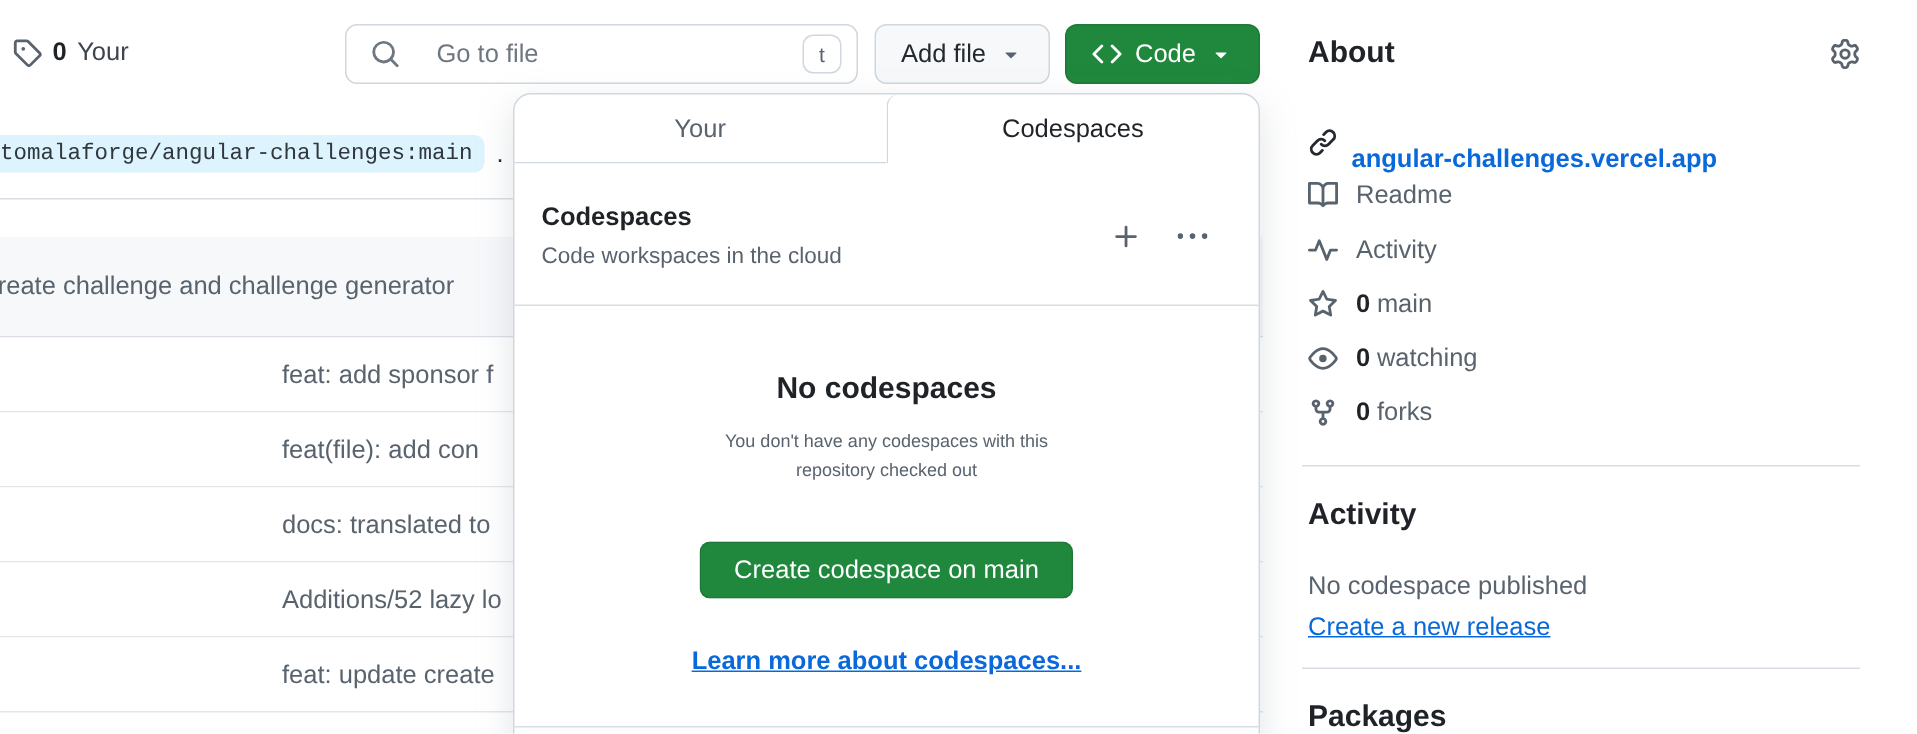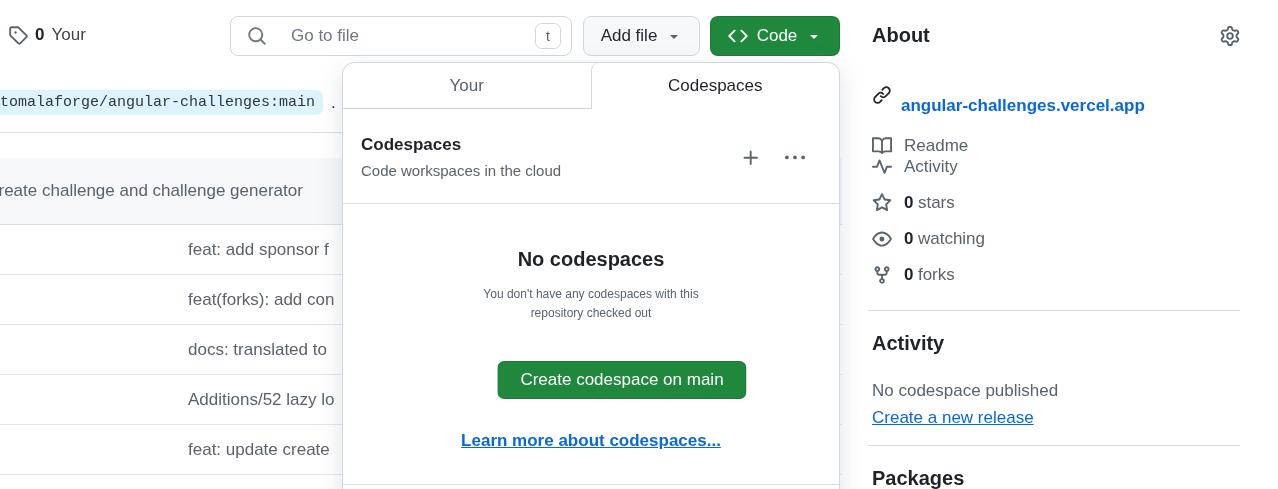--- a/index.html
+++ b/index.html
@@ -202,7 +202,7 @@
     <a>angular-challenges.vercel.app</a>
   </div>
 
-  <div class="abs sb-item" style="top:136px">
+  <div class="abs sb-item" style="top:120px">
     <svg class="ic" width="20" height="20" viewBox="0 0 16 16" fill="currentColor">
         <path d="M0 1.75A.75.75 0 0 1 .75 1h4.253c1.227 0 2.317.59 3 1.501A3.743 3.743 0 0 1 11.006 1h4.245a.75.75 0 0 1 .75.75v10.5a.75.75 0 0 1-.75.75h-4.507a2.25 2.25 0 0 0-1.591.659l-.622.621a.75.75 0 0 1-1.06 0l-.622-.621A2.25 2.25 0 0 0 5.258 13H.75a.75.75 0 0 1-.75-.75Zm7.251 10.324.004-5.073-.002-2.253A2.25 2.25 0 0 0 5.003 2.5H1.5v9h3.757a3.75 3.75 0 0 1 1.994.574ZM8.755 4.75l-.004 7.322a3.752 3.752 0 0 1 1.992-.572H14.5v-9h-3.495a2.25 2.25 0 0 0-2.25 2.25Z"></path>
       </svg>

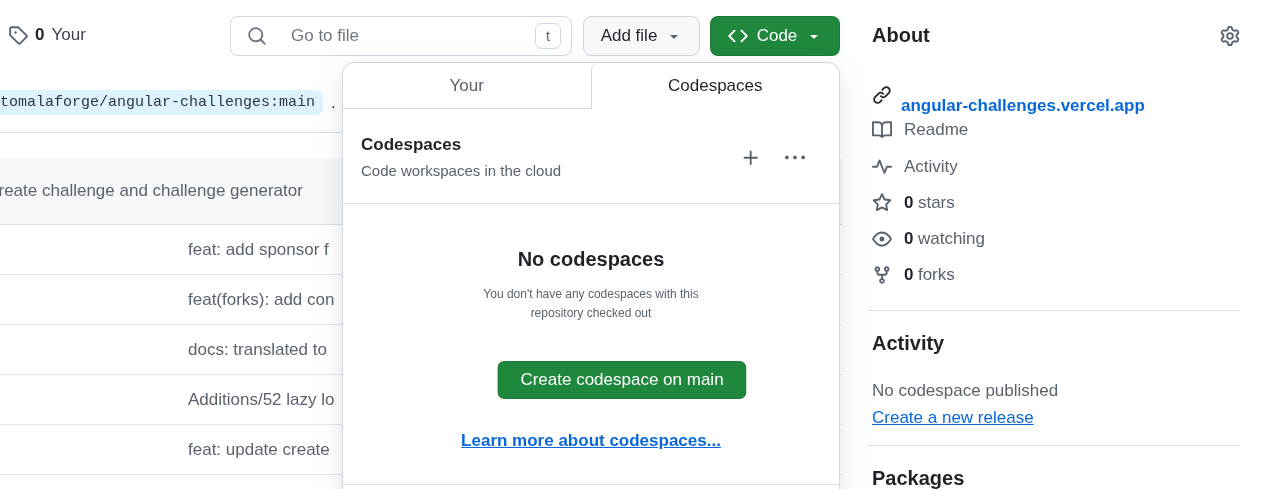--- a/index.html
+++ b/index.html
@@ -220,7 +220,7 @@
     <svg class="ic" width="20" height="20" viewBox="0 0 16 16" fill="currentColor">
         <path d="M8 .25a.75.75 0 0 1 .673.418l1.882 3.815 4.21.612a.75.75 0 0 1 .416 1.279l-3.046 2.97.719 4.192a.751.751 0 0 1-1.088.791L8 12.347l-3.766 1.98a.75.75 0 0 1-1.088-.79l.72-4.194L.818 6.374a.75.75 0 0 1 .416-1.28l4.21-.611L7.327.668A.75.75 0 0 1 8 .25Zm0 2.445L6.615 5.5a.75.75 0 0 1-.564.41l-3.097.45 2.24 2.184a.75.75 0 0 1 .216.664l-.528 3.084 2.769-1.456a.75.75 0 0 1 .698 0l2.77 1.456-.53-3.084a.75.75 0 0 1 .216-.664l2.24-2.183-3.096-.45a.75.75 0 0 1-.564-.41L8 2.694Z"></path>
       </svg>
-    <span><span class="num">0</span> <span class="txt">stars</span></span>
+    <span><span class="num">0</span> <span class="txt">main</span></span>
   </div>
 
   <div class="abs sb-item" style="top:229px">

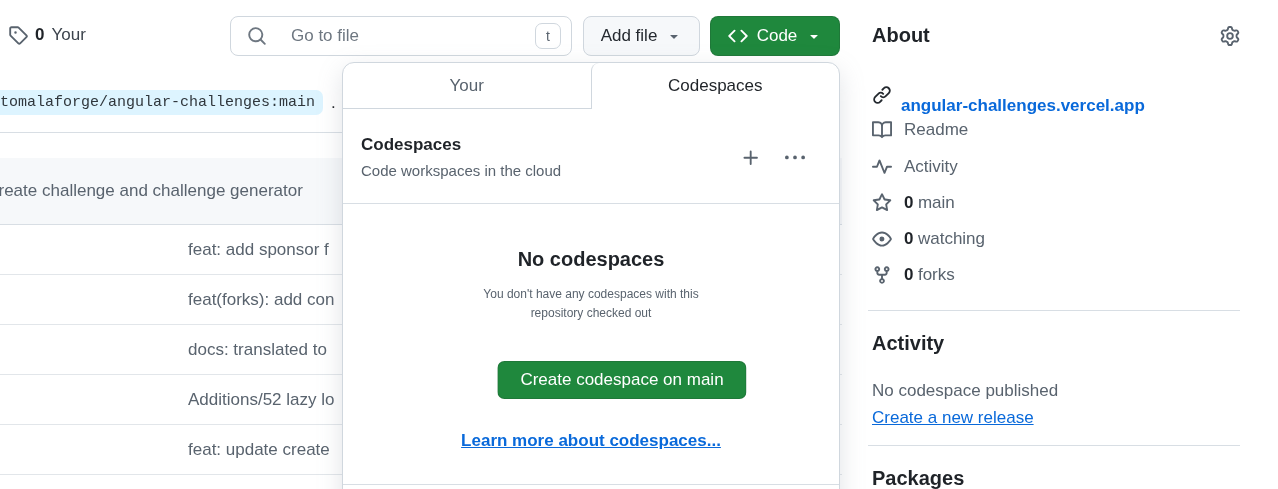--- a/index.html
+++ b/index.html
@@ -145,7 +145,7 @@
         <span>feat: add sponsor f</span>
       </div>
     <div class="file-row">
-        <span>feat(forks): add con</span>
+        <span>feat(file): add con</span>
       </div>
     <div class="file-row">
         <span>docs: translated to</span>

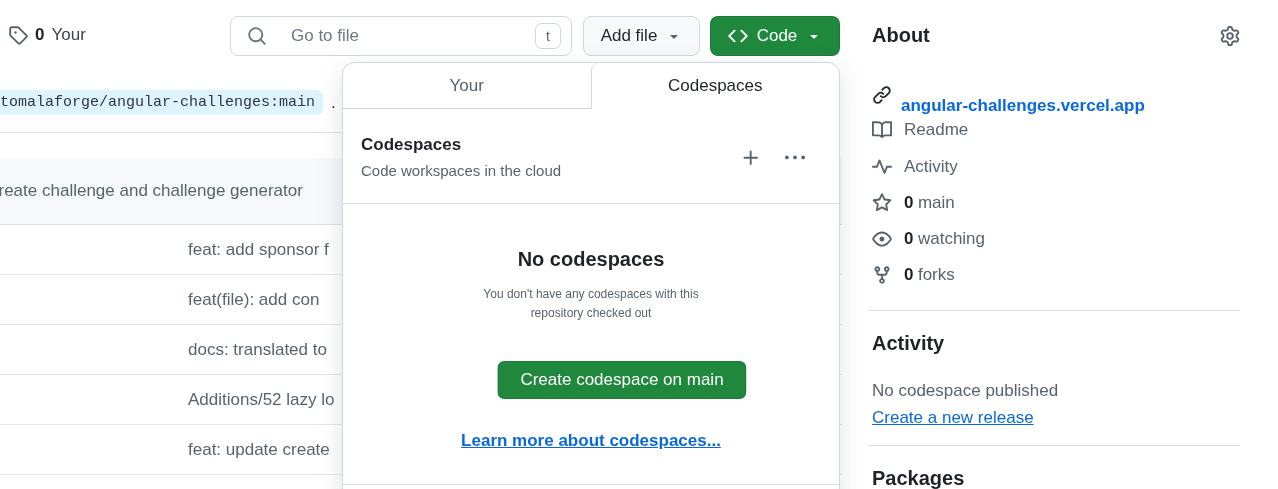--- a/index.html
+++ b/index.html
@@ -71,7 +71,7 @@
   .dd-create { position:absolute; left:50%; top:298px; transform:translateX(-50%);
                height:38px; padding:0 22px; background:#1f883d; color:#fff; font-size:17px;
                border:1px solid rgba(31,35,40,.15); border-radius:7px; white-space:nowrap;
-               display:flex; align-items:center; cursor:pointer; font-family:inherit;margin-left:31px; }
+               display:flex; align-items:center; cursor:pointer; font-family:inherit; }
   .dd-learn { position:absolute; left:0; top:368px; width:100%; text-align:center;font-weight:bold; }
   .dd-learn a { font-size:17px; color:#0969da; text-decoration:underline; cursor:pointer; }
   .dd-div-b { position:absolute; left:0; top:421px; width:100%; }

